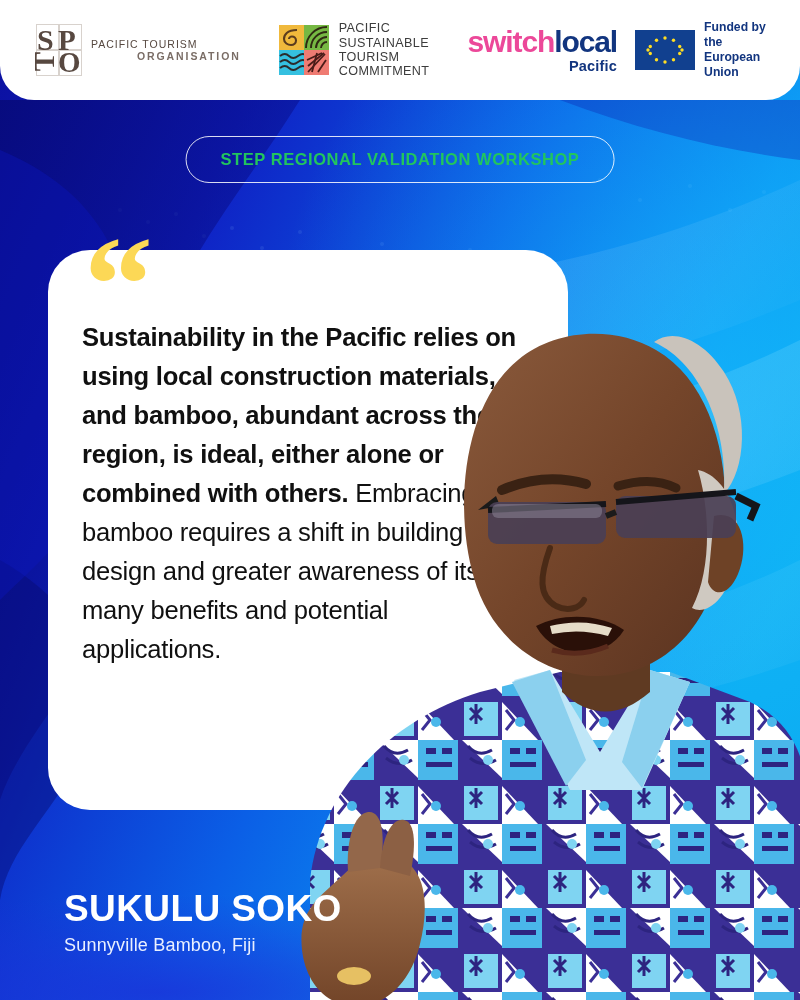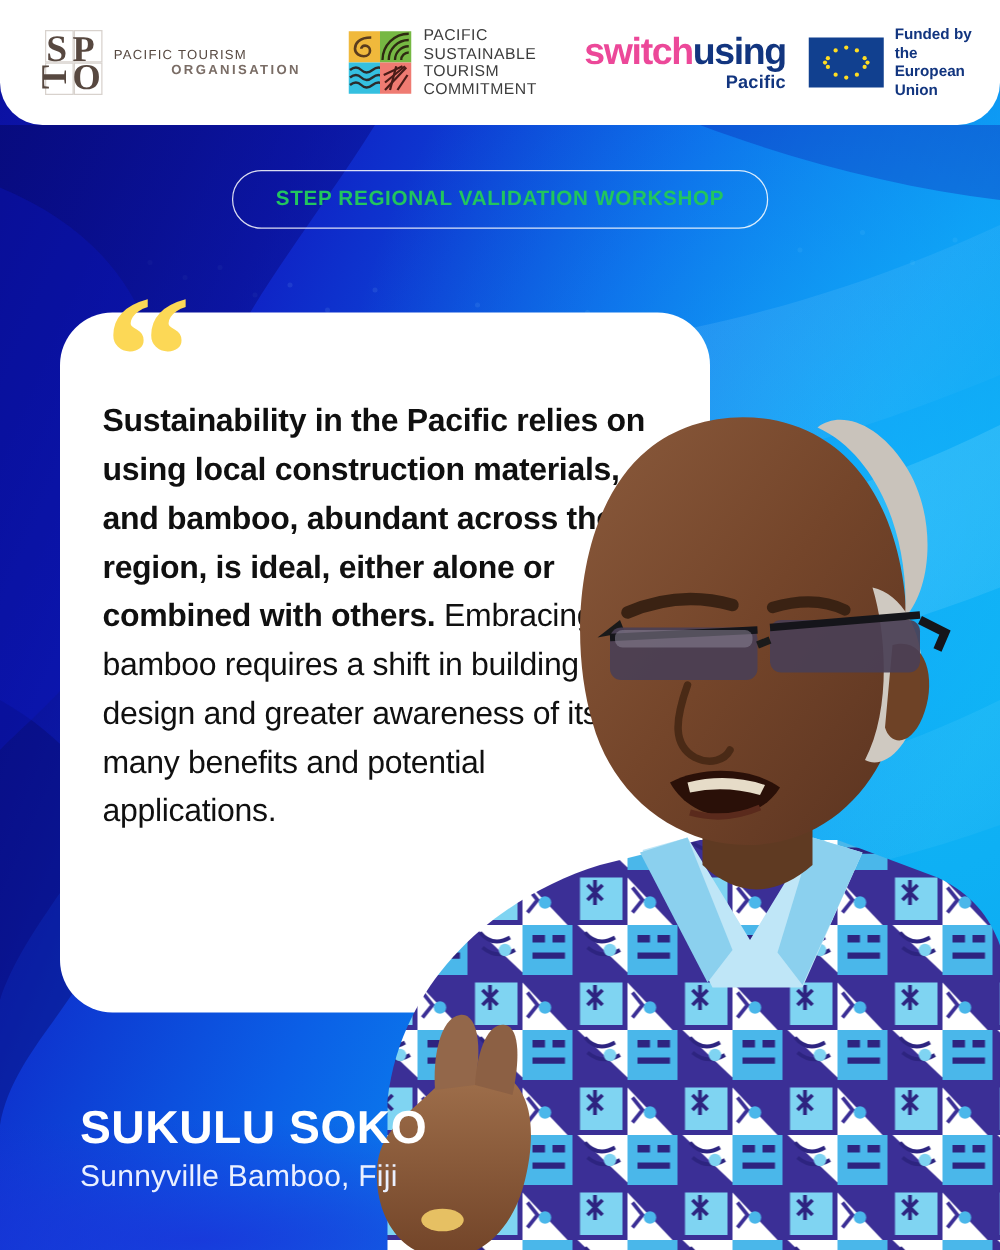--- a/index.html
+++ b/index.html
@@ -259,7 +259,7 @@
     </div>
 
     <div class="swa">
-      <div class="swa-main"><span class="sw">switch</span><span class="as">using</span></div>
+      <div class="swa-main"><span class="sw">switch</span><span class="as">local</span></div>
       <div class="swa-sub">Pacific</div>
     </div>
 

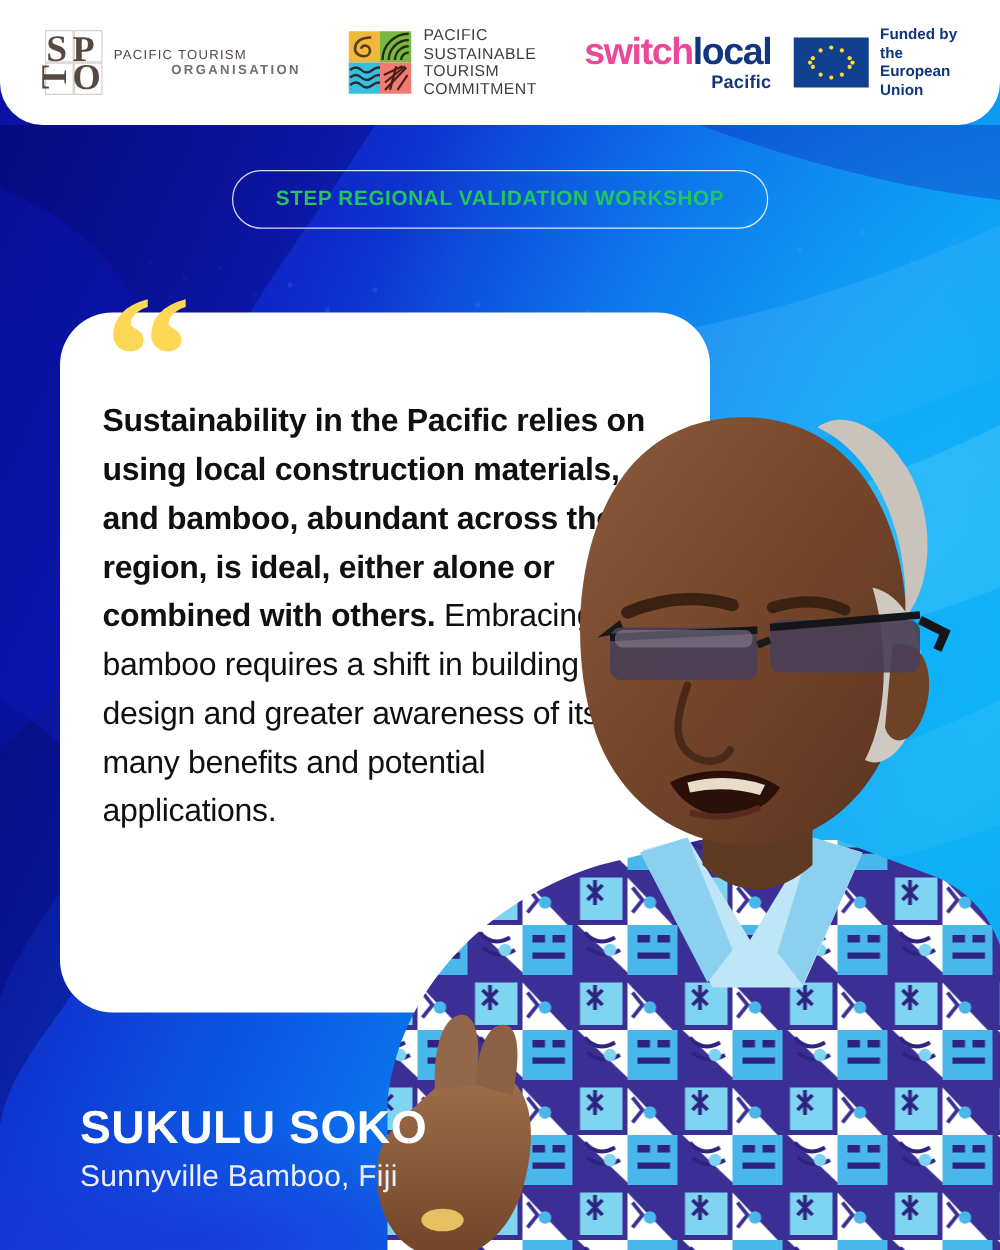--- a/index.html
+++ b/index.html
@@ -104,7 +104,7 @@
   
   .nameblock{ position:absolute; left:64px; bottom:44px; z-index:9; }
   .name{ font-size:37px; font-weight:700; color:#fff; letter-spacing:.4px; line-height:1.05;margin-top:32px; }
-  .role{ font-size:24px; font-weight:400; color:#eaf0ff; margin-top:6px; letter-spacing:.2px; }
+  .role{ font-size:18px; font-weight:400; color:#eaf0ff; margin-top:6px; letter-spacing:.2px; }
 </style>
 </head>
 <body>

